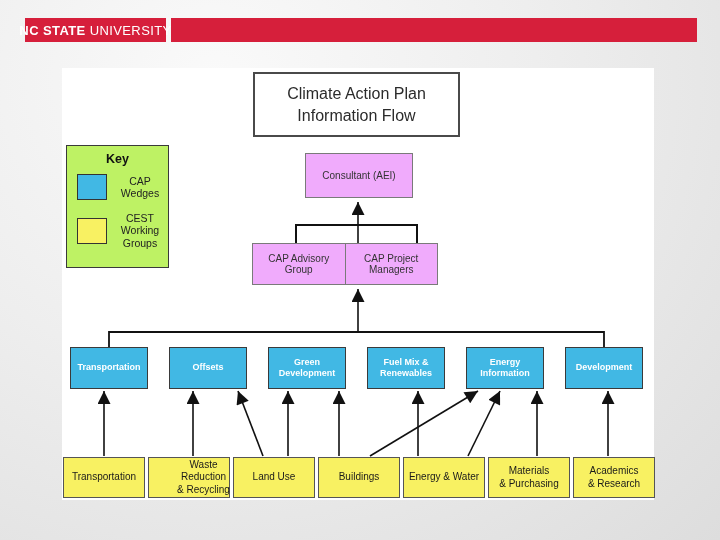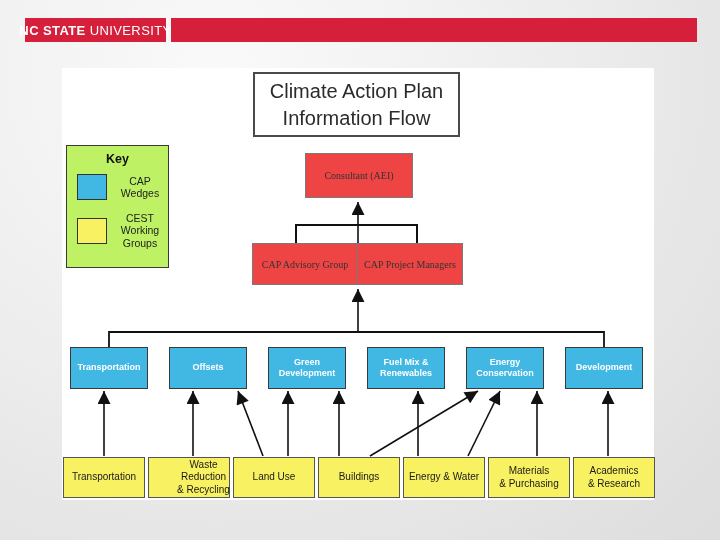--- a/index.html
+++ b/index.html
@@ -22,7 +22,7 @@
   
   .titlebox{left:253px;top:72px;width:207px;height:65px;background:#fff;border:2px solid #4a4a4a;
     display:flex;align-items:center;justify-content:center;text-align:center;
-    font-size:20px;line-height:1.32;color:#2b2b2b;padding:0 14px;}
+    font-size:16px;line-height:1.32;color:#2b2b2b;padding:0 14px;}
   .whitebox{background:#ef4444;border:1.6px solid #7a7a7a;display:flex;align-items:center;
     justify-content:center;text-align:center;font-size:10px;color:#333;font-family:Liberation Serif, serif;}
   .consultant{left:305px;top:153px;width:108px;height:45px;}

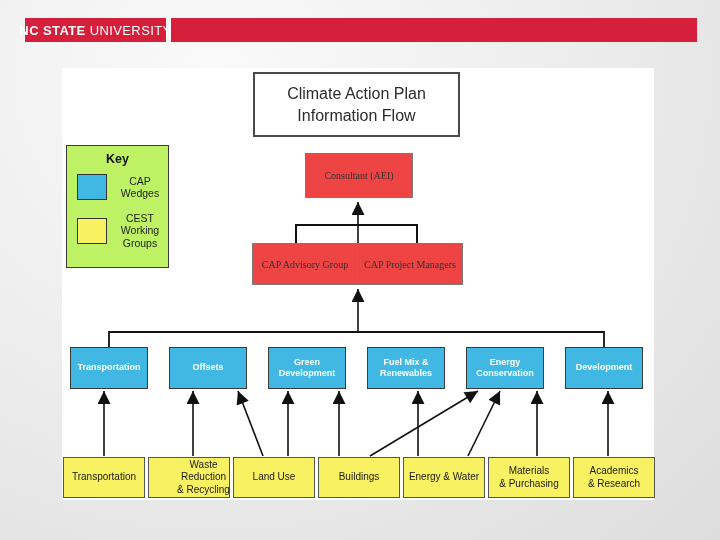--- a/index.html
+++ b/index.html
@@ -23,8 +23,8 @@
   .titlebox{left:253px;top:72px;width:207px;height:65px;background:#fff;border:2px solid #4a4a4a;
     display:flex;align-items:center;justify-content:center;text-align:center;
     font-size:16px;line-height:1.32;color:#2b2b2b;padding:0 14px;}
-  .whitebox{background:#ef4444;border:1.6px solid #7a7a7a;display:flex;align-items:center;
-    justify-content:center;text-align:center;font-size:10px;color:#333;font-family:Liberation Serif, serif;}
+  .whitebox{background:#f0abfc;border:1.6px solid #7a7a7a;display:flex;align-items:center;
+    justify-content:center;text-align:center;font-size:10px;color:#333;}
   .consultant{left:305px;top:153px;width:108px;height:45px;}
   .capbox{left:252px;top:243px;width:211px;height:42px;padding:0;}
   .capbox .cell{flex:1;height:100%;display:flex;align-items:center;justify-content:center;

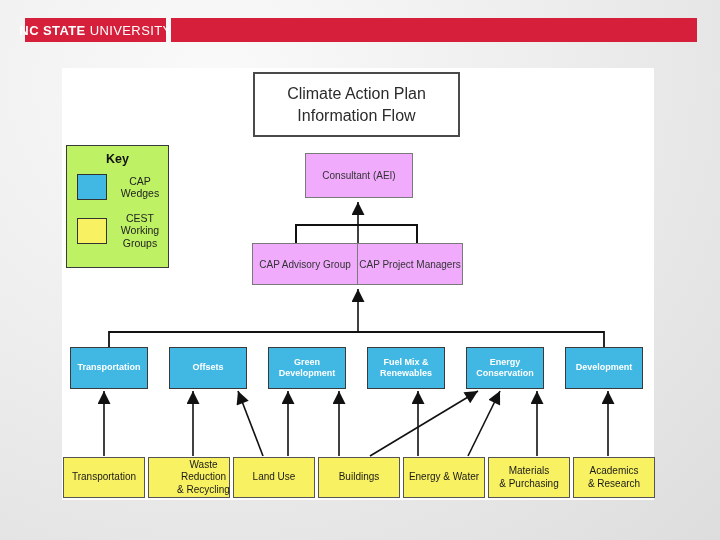--- a/index.html
+++ b/index.html
@@ -26,7 +26,7 @@
   .whitebox{background:#f0abfc;border:1.6px solid #7a7a7a;display:flex;align-items:center;
     justify-content:center;text-align:center;font-size:10px;color:#333;}
   .consultant{left:305px;top:153px;width:108px;height:45px;}
-  .capbox{left:252px;top:243px;width:211px;height:42px;padding:0;}
+  .capbox{left:252px;top:243px;width:186px;height:42px;padding:0;}
   .capbox .cell{flex:1;height:100%;display:flex;align-items:center;justify-content:center;
     text-align:center;font-size:10px;color:#333;}
   .capbox .cell+.cell{border-left:1.6px solid #7a7a7a;}

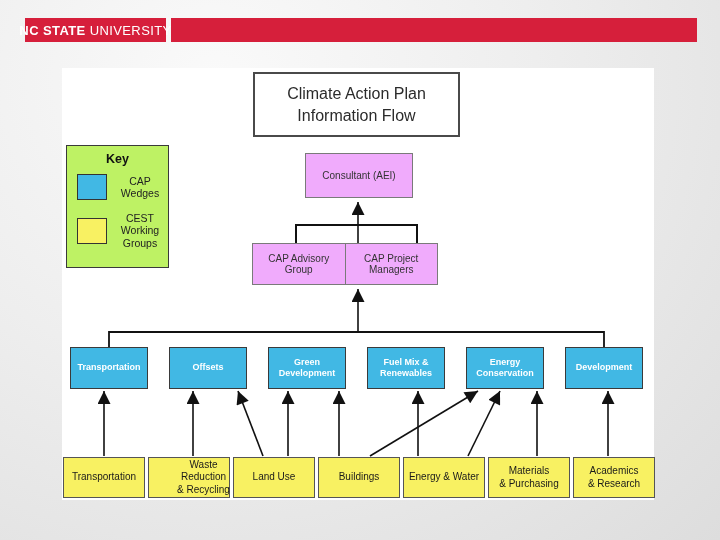--- a/index.html
+++ b/index.html
@@ -98,7 +98,7 @@
     <span>Fuel Mix &amp; Renewables</span>
   </div>
 <div class="abs wedge" style="left:466px;">
-    <span>Energy Conservation</span>
+    <span>Energy Information</span>
   </div>
 <div class="abs wedge" style="left:565px;">
     <span>Development</span>

